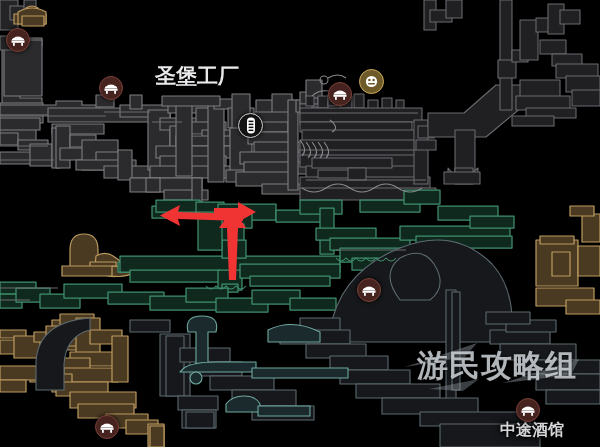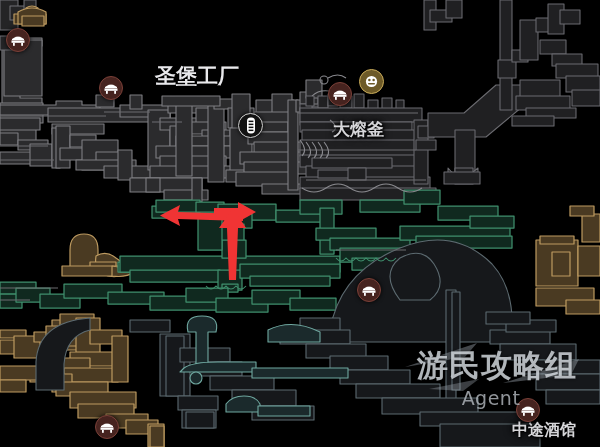--- a/index.html
+++ b/index.html
@@ -367,7 +367,6 @@
 
   <div class="label lbl-grey" style="left:155px;top:62px;font-size:21px;">圣堡工厂</div>
 
-  <div class="label lbl-dim" style="left:333px;top:118px;font-size:17px;">大熔釜</div>
 
 
   <div class="label lbl-dim" style="left:512px;top:420px;font-size:16px;text-align:right;">中途酒馆</div>

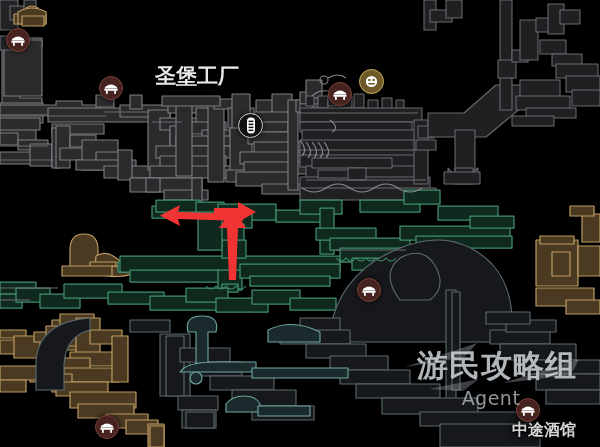--- a/index.html
+++ b/index.html
@@ -463,7 +463,6 @@
       <path d="M26 52 L76 42 L60 54 Z" fill="#9aa2ab" opacity=".7"></path>
     </svg>
     <div id="wm-cn">游民攻略组</div>
-    <div id="wm-en">Agent</div>
   </div>
 
 </div>

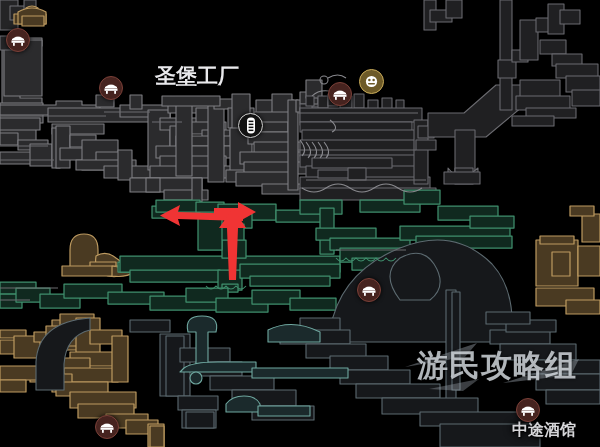--- a/index.html
+++ b/index.html
@@ -369,7 +369,7 @@
 
 
 
-  <div class="label lbl-dim" style="left:512px;top:420px;font-size:16px;text-align:right;">中途酒馆</div>
+  <div class="label lbl-dim" style="left:500px;top:420px;font-size:16px;text-align:right;">中途酒馆</div>
 
   <div class="marker m-bench" style="left:6px;top:28px;width:24px;height:24px;">
     <svg width="14" height="11" viewBox="0 0 14 11">

